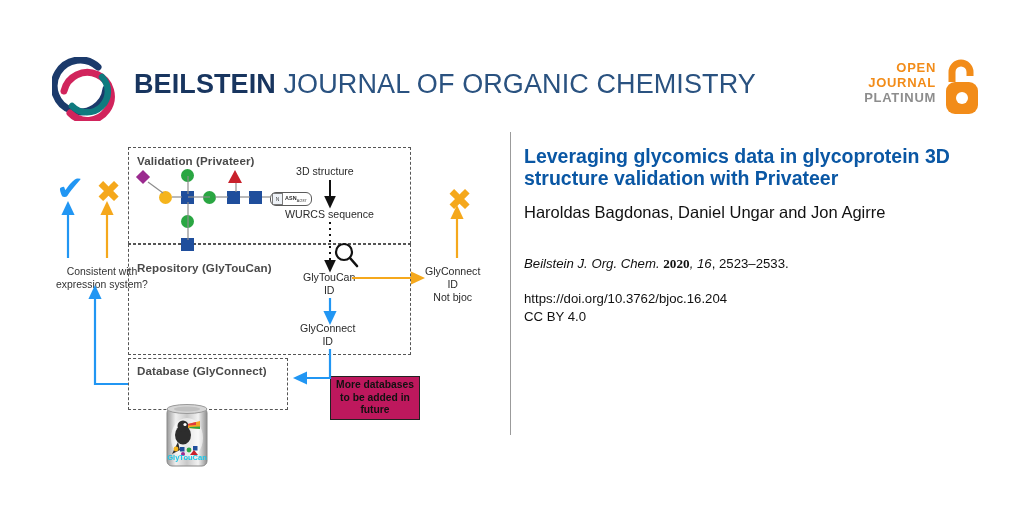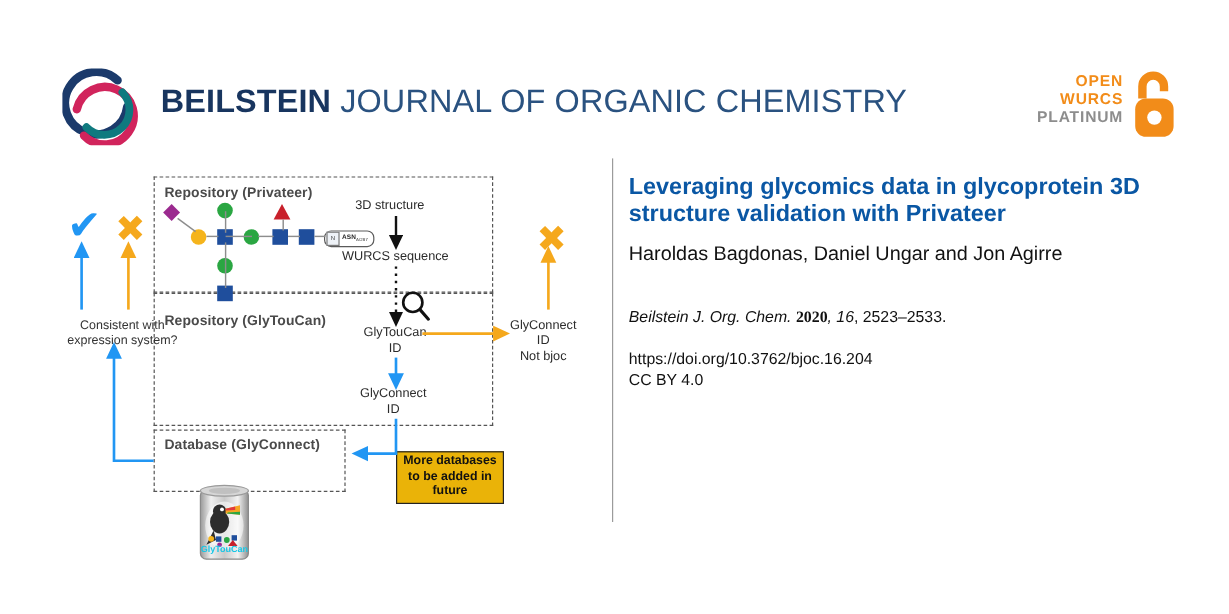--- a/index.html
+++ b/index.html
@@ -98,7 +98,7 @@
   <div class="oa-badge">
     <div class="oa-text">
       <div class="oa-line oa-orange">OPEN</div>
-      <div class="oa-line oa-orange">WURCS</div>
+      <div class="oa-line oa-orange">JOURNAL</div>
       <div class="oa-line oa-grey">PLATINUM</div>
     </div>
     <div class="oa-lock">

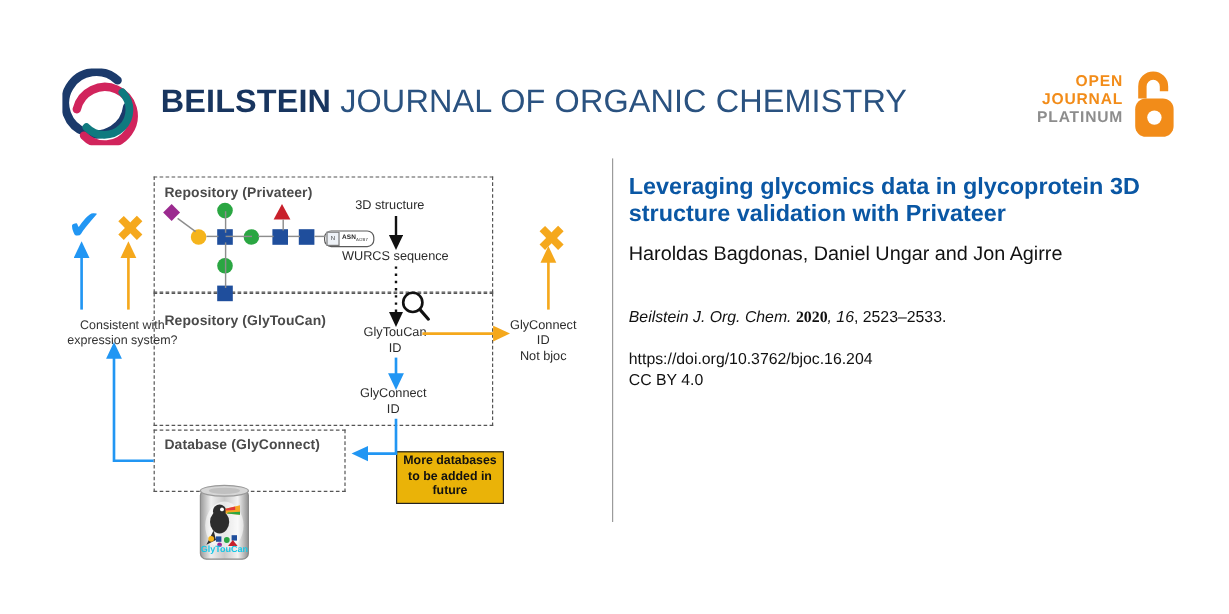--- a/index.html
+++ b/index.html
@@ -128,7 +128,7 @@
     <div class="dash-box" style="left:128px;top:114px;width:283px;height:111px;"></div>
     <div class="dash-box" style="left:128px;top:228px;width:160px;height:52px;"></div>
 
-    <div class="box-label" style="left:137px;top:24px;">Repository (Privateer)</div>
+    <div class="box-label" style="left:137px;top:24px;">Validation (Privateer)</div>
     <div class="box-label" style="left:137px;top:131px;">Repository (GlyTouCan)</div>
     <div class="box-label" style="left:137px;top:234px;">Database (GlyConnect)</div>
 

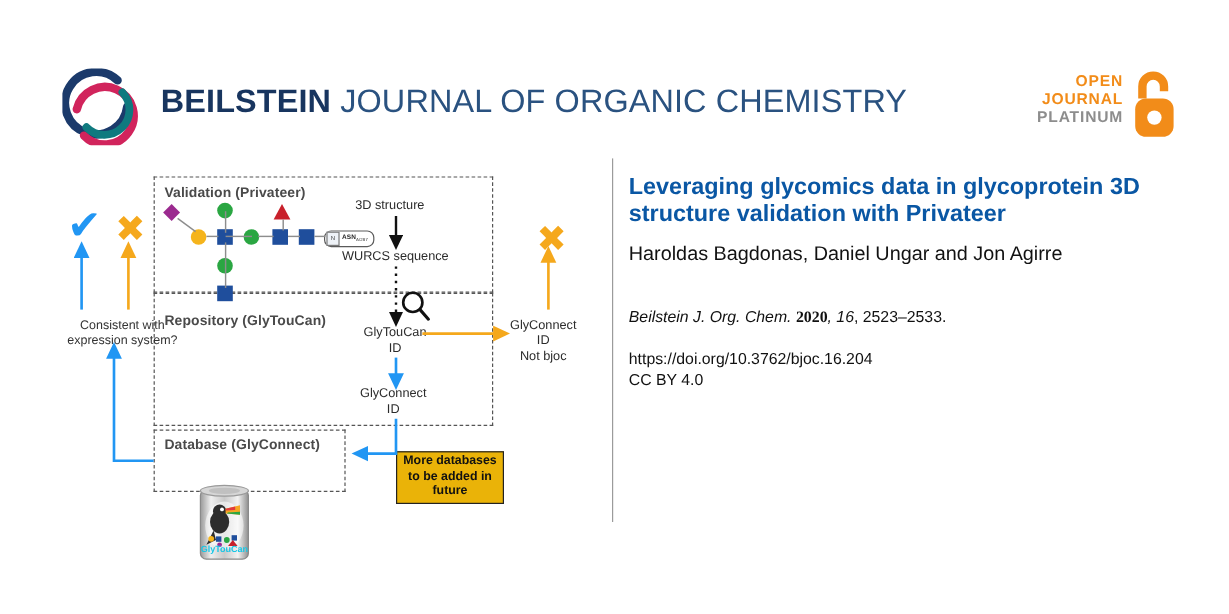--- a/index.html
+++ b/index.html
@@ -48,7 +48,7 @@
               line-height:13px;white-space:nowrap;}
 
   .solid-box{position:absolute;border:1.4px solid #222;box-sizing:border-box;
-             background:#eab308;display:flex;align-items:center;justify-content:center;}
+             background:#be185d;display:flex;align-items:center;justify-content:center;}
   .solid-box span{font-size:10.3px;font-weight:bold;color:#111;text-align:center;line-height:12.5px;}
 
   .mark{position:absolute;font-weight:bold;line-height:1;}

